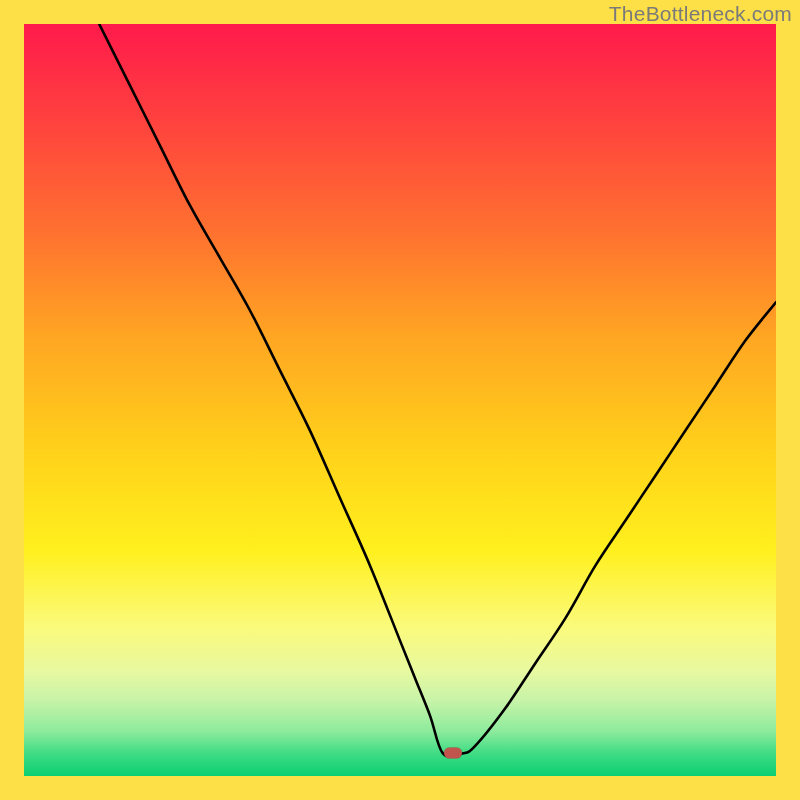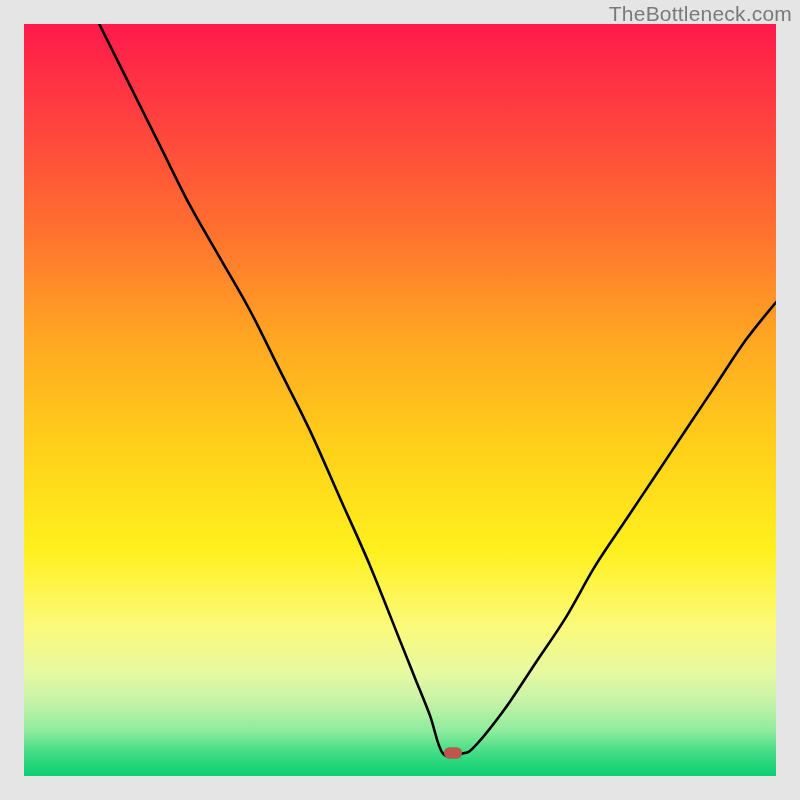--- a/index.html
+++ b/index.html
@@ -17,7 +17,7 @@
     top: 0;
     width: 800px;
     height: 800px;
-    background: #e5e5e5;
+    background: #fde047;
   }
   .plot {
     position: absolute;

